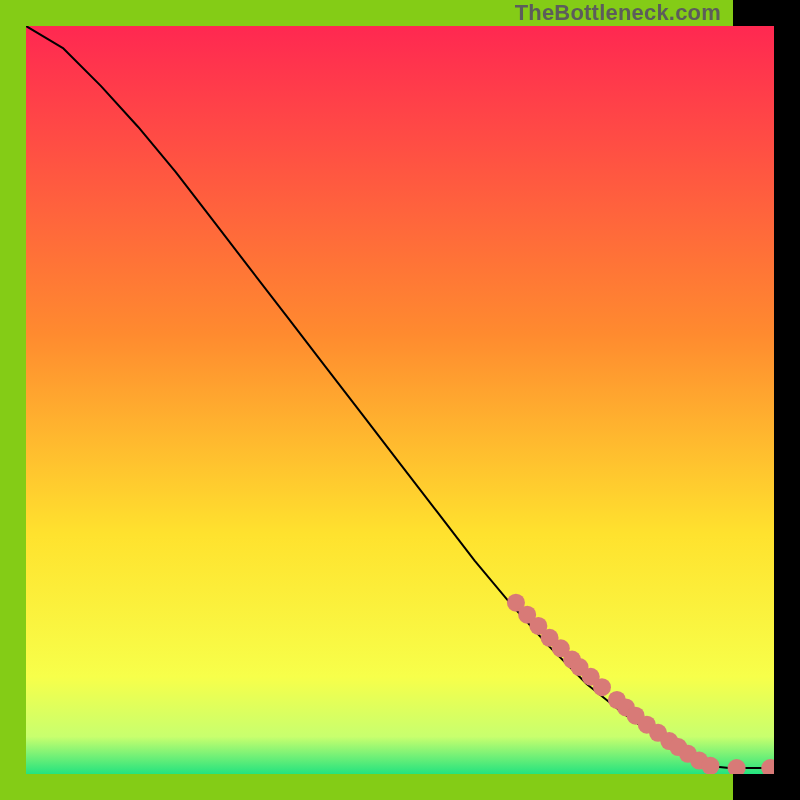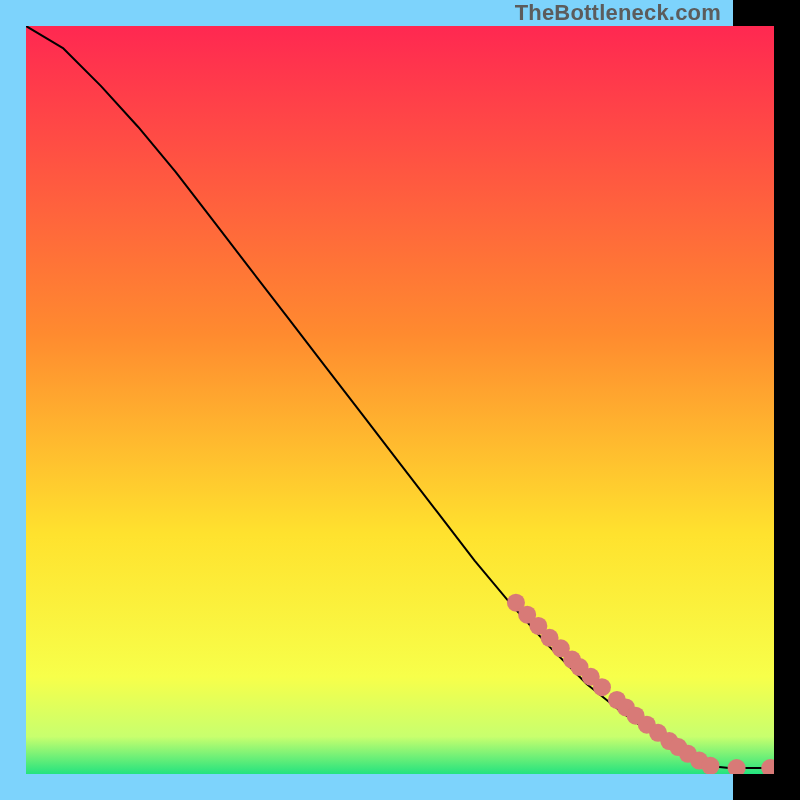--- a/index.html
+++ b/index.html
@@ -17,7 +17,7 @@
     left: 0;
     width: 733px;
     height: 800px;
-    background: #7dd3fc;
+    background: #84cc16;
   }
   .watermark {
     position: absolute;

